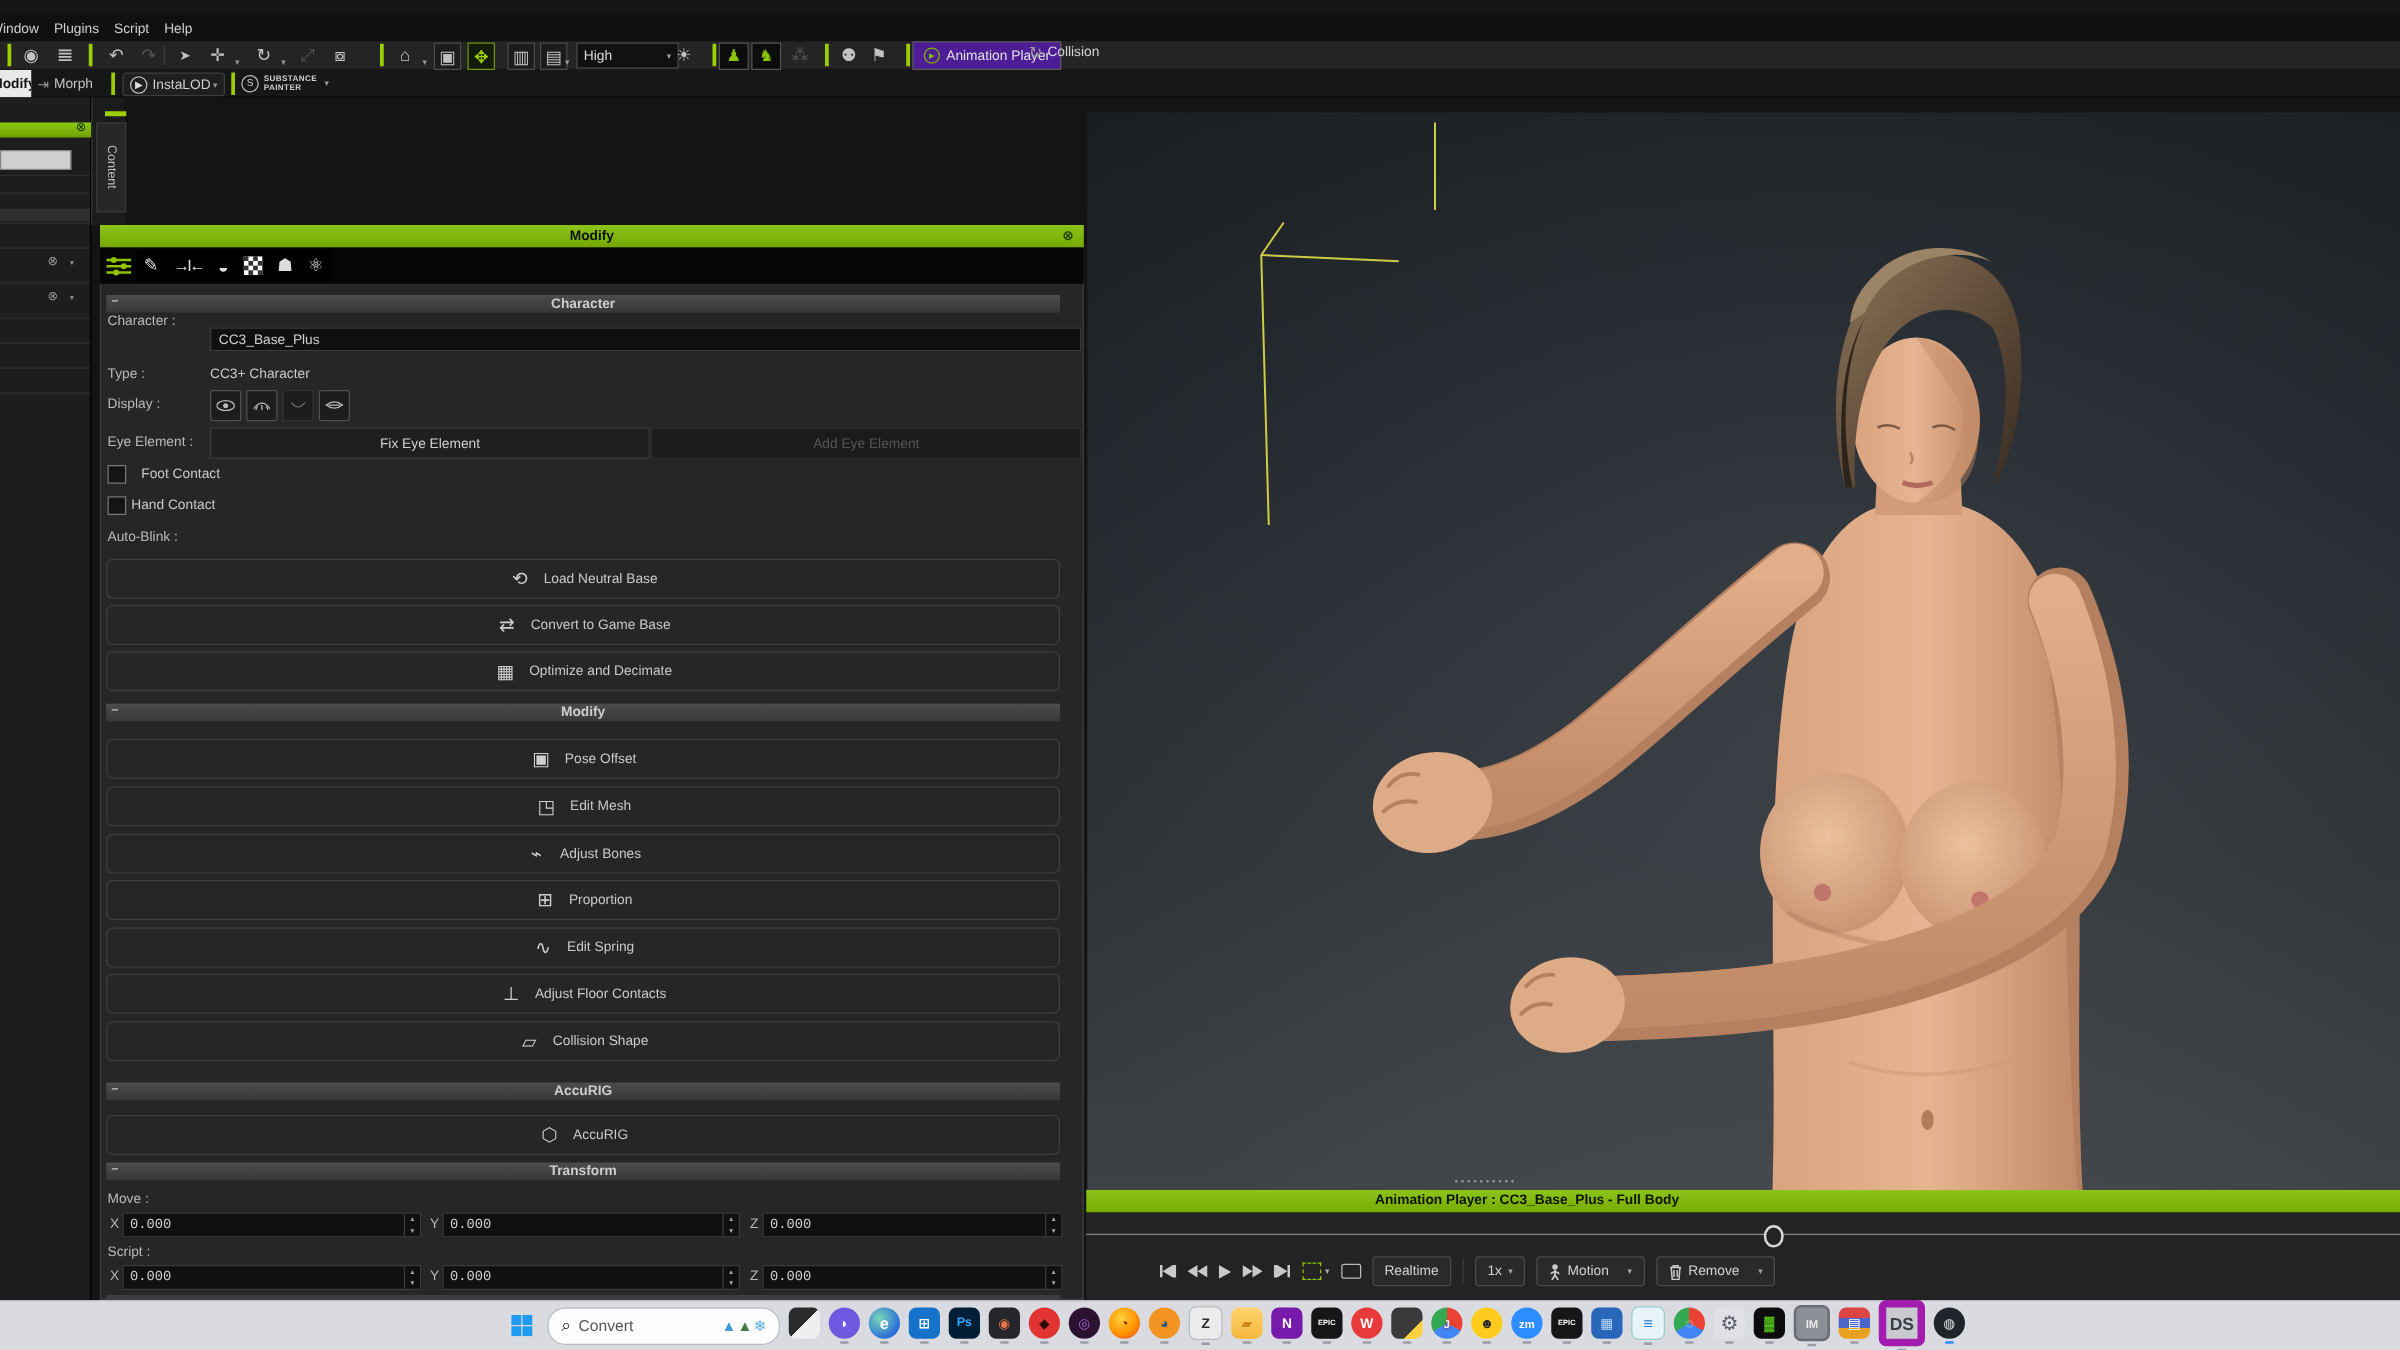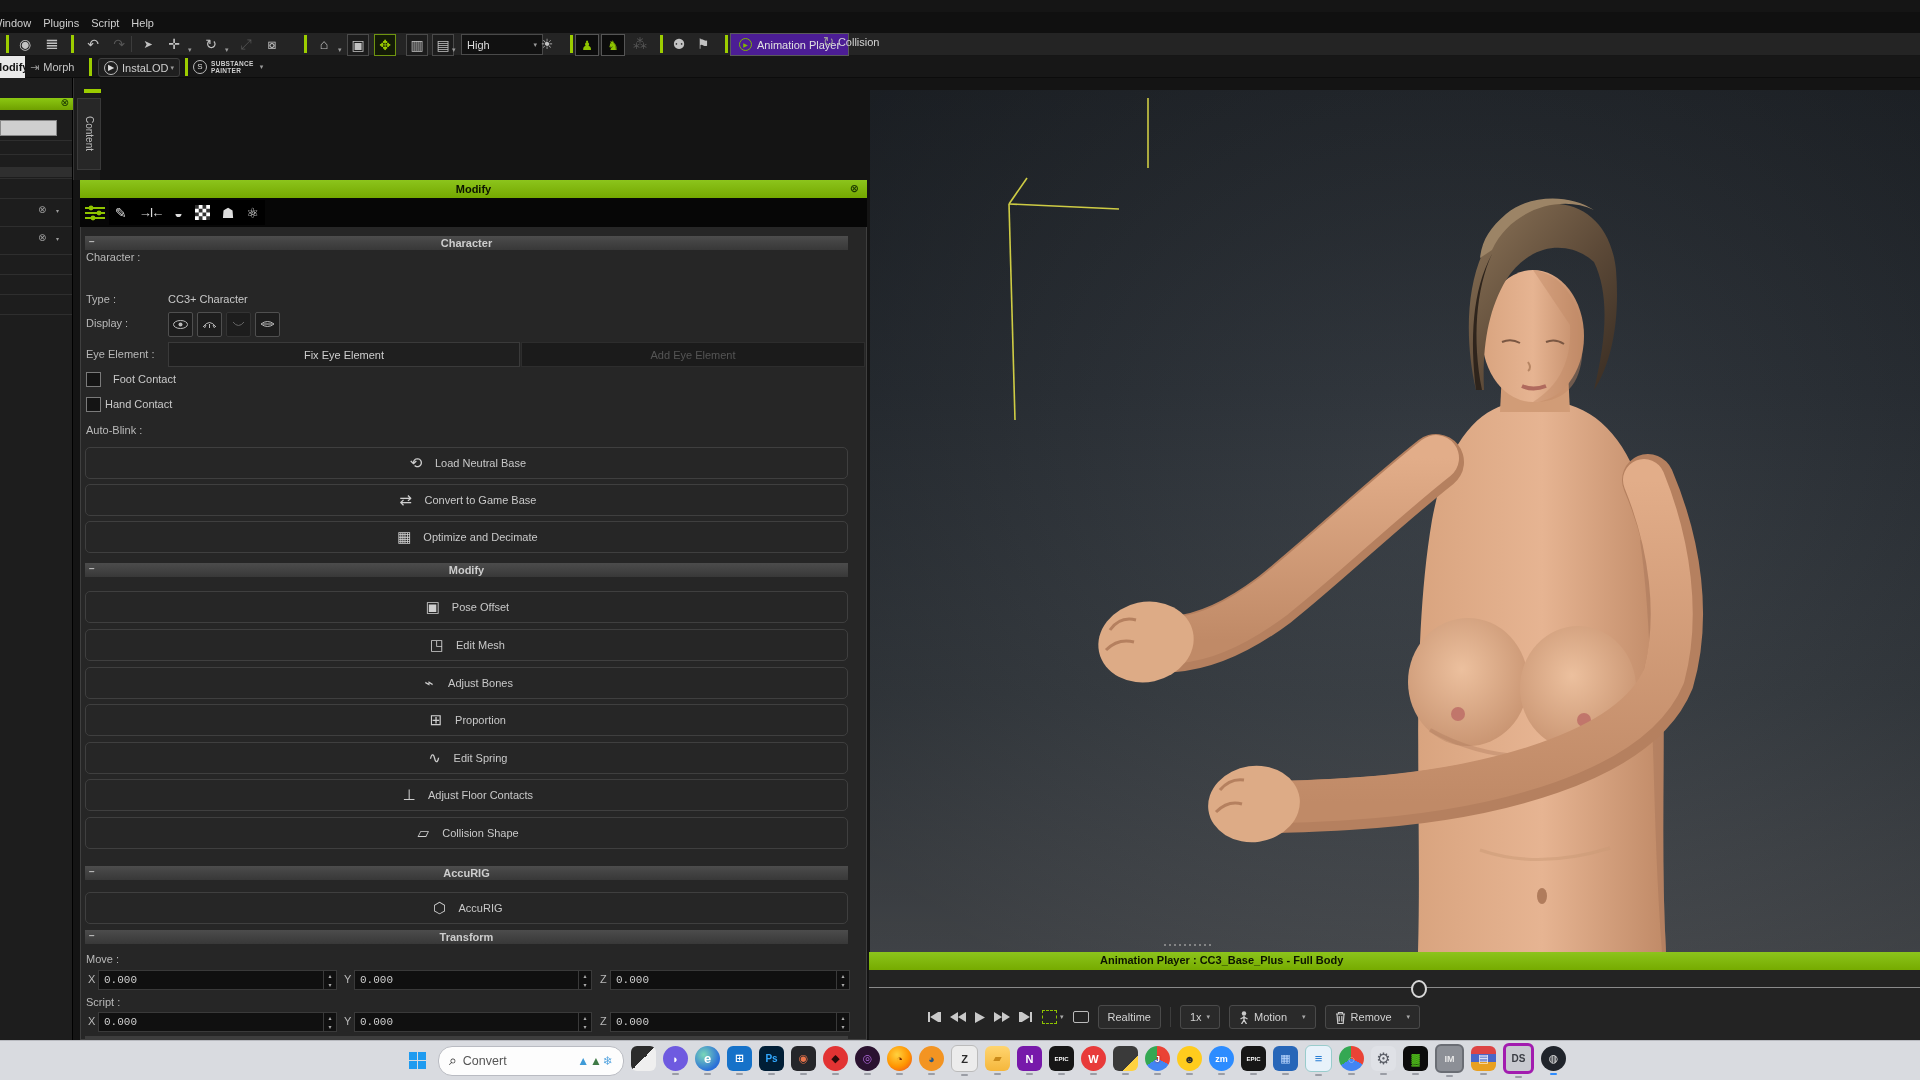--- a/index.html
+++ b/index.html
@@ -414,6 +414,9 @@
   </div>
 
   <span class="mlabel" style="top:71px">Character :</span>
+  <div class="tfield" style="left:87px;top:82px;width:683px;height:17px">
+    <span>CC3_Base_Plus</span>
+  </div>
 
   <span class="mlabel" style="top:113px">Type :</span>
   <span class="mval" style="left:87px;top:113px">CC3+ Character</span>

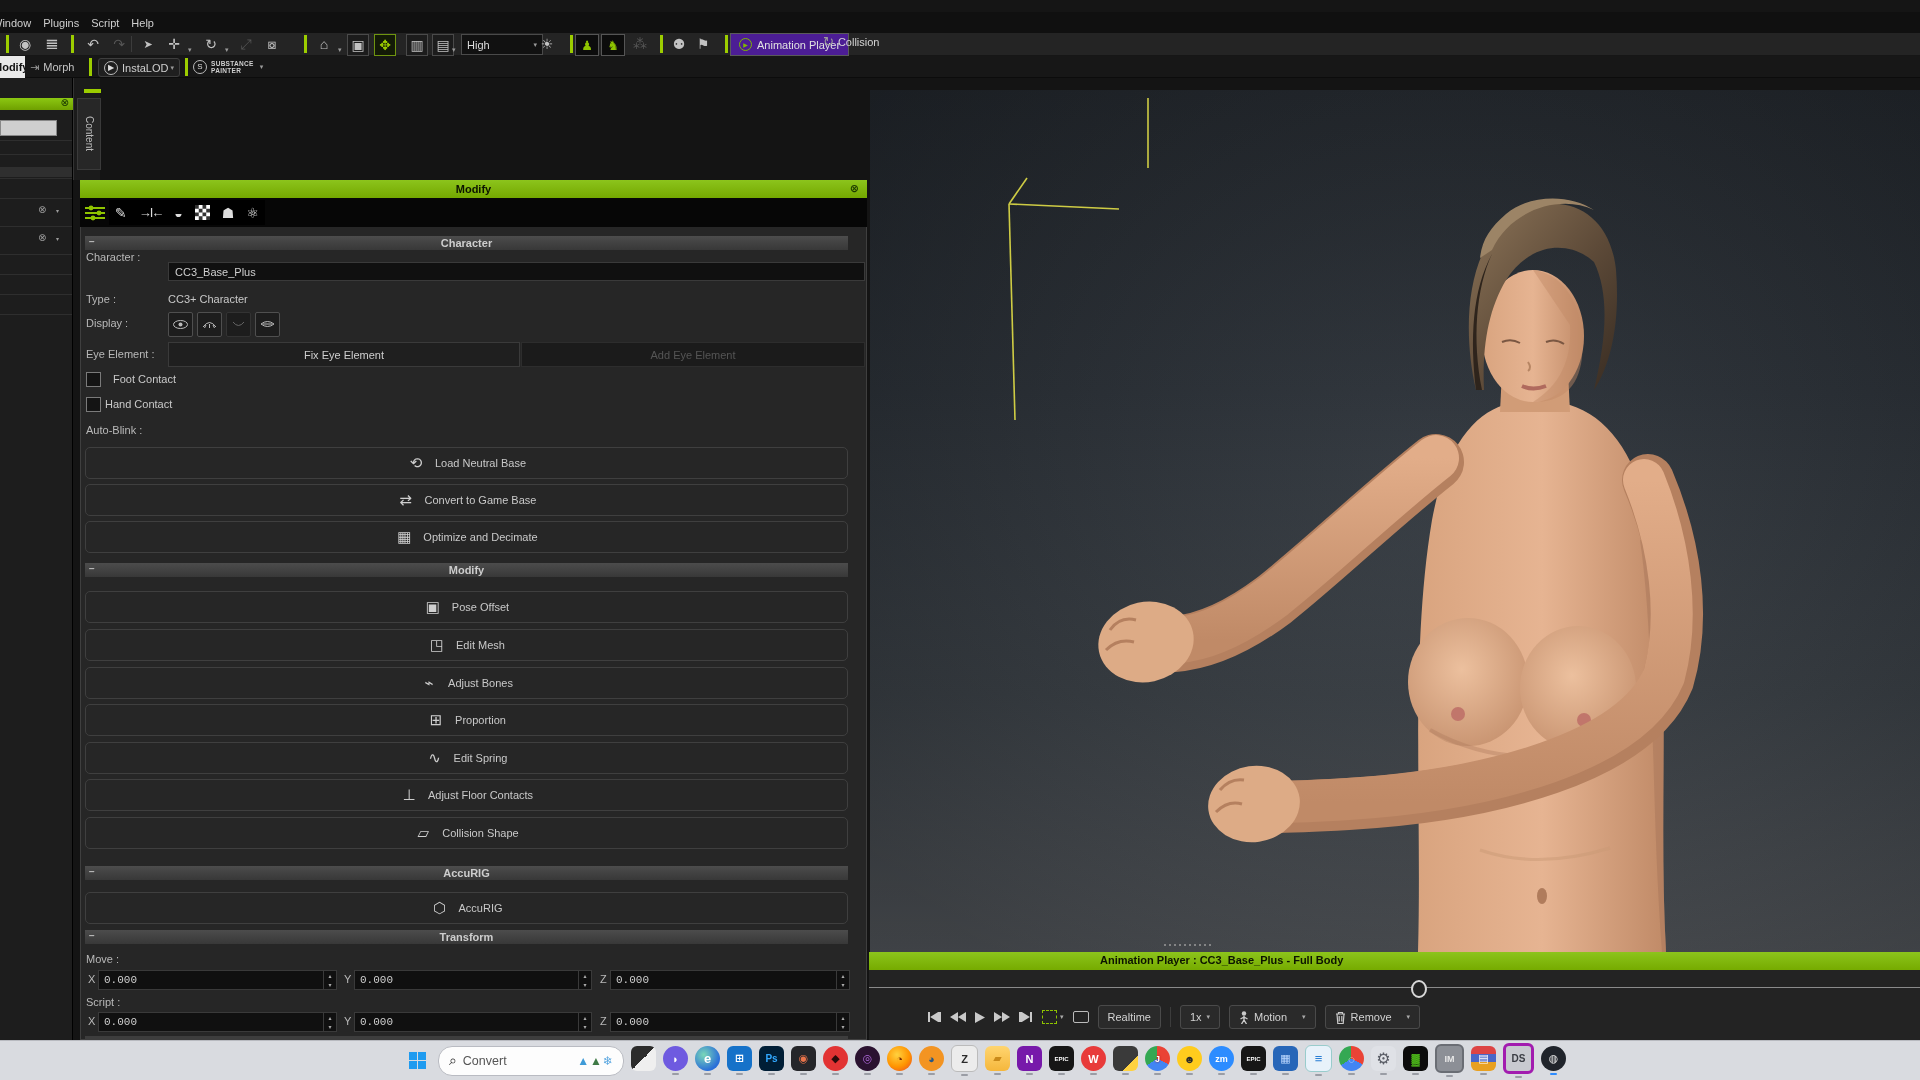--- a/index.html
+++ b/index.html
@@ -704,7 +704,7 @@
       <span class="runline"></span>
     </div>
   <div class="tbigrp">
-      <span class="tbi" style="background:#c8cad0;color:#3a3d44;font-size:10px;border:3px solid #a21caf">DS</span>
+      <span class="tbi" style="background:#c8cad0;color:#3a3d44;font-size:14px;border:6px solid #a21caf">DS</span>
       <span class="runline"></span>
     </div>
   <div class="tbigrp">

